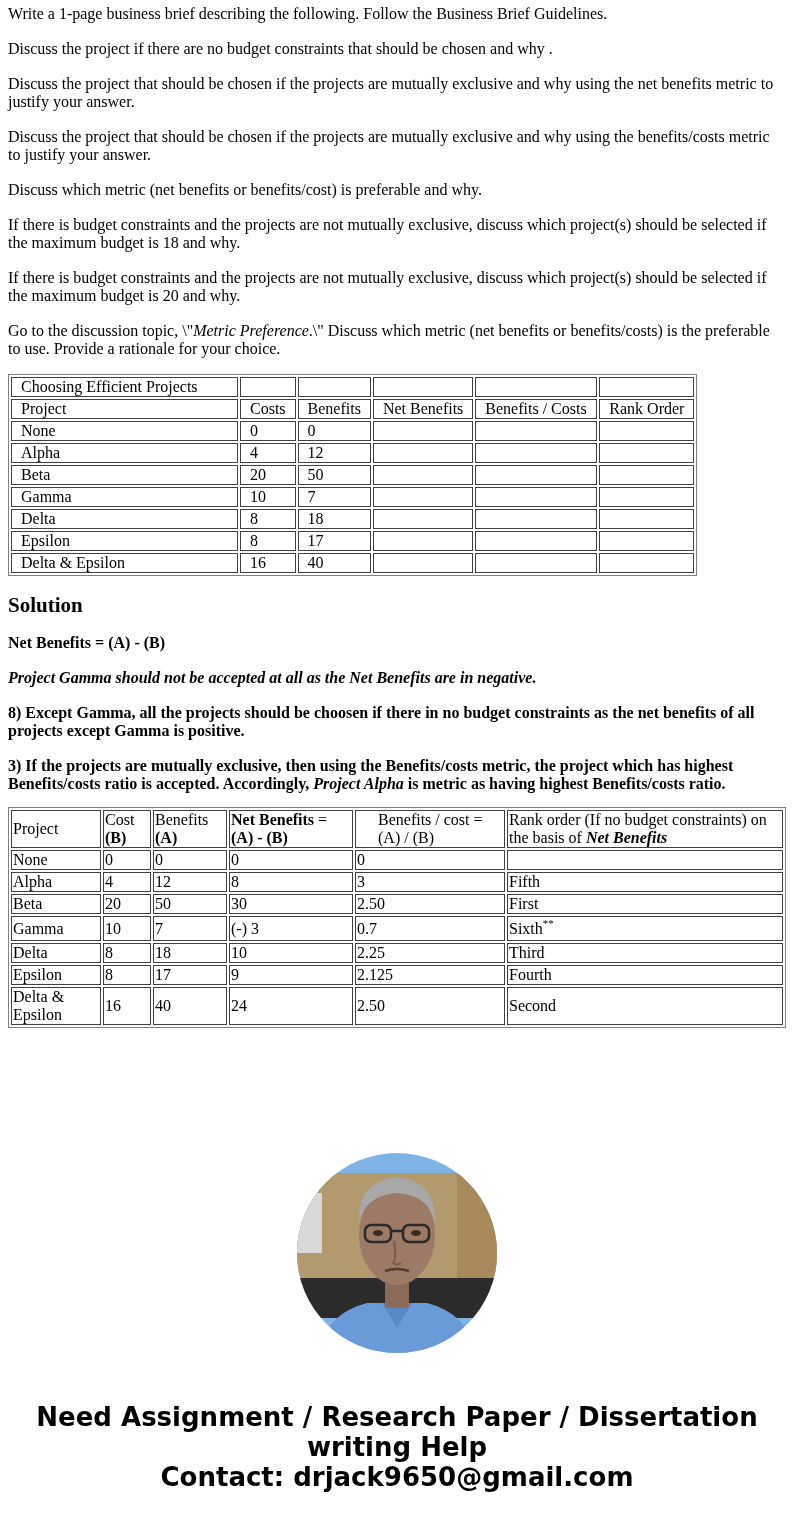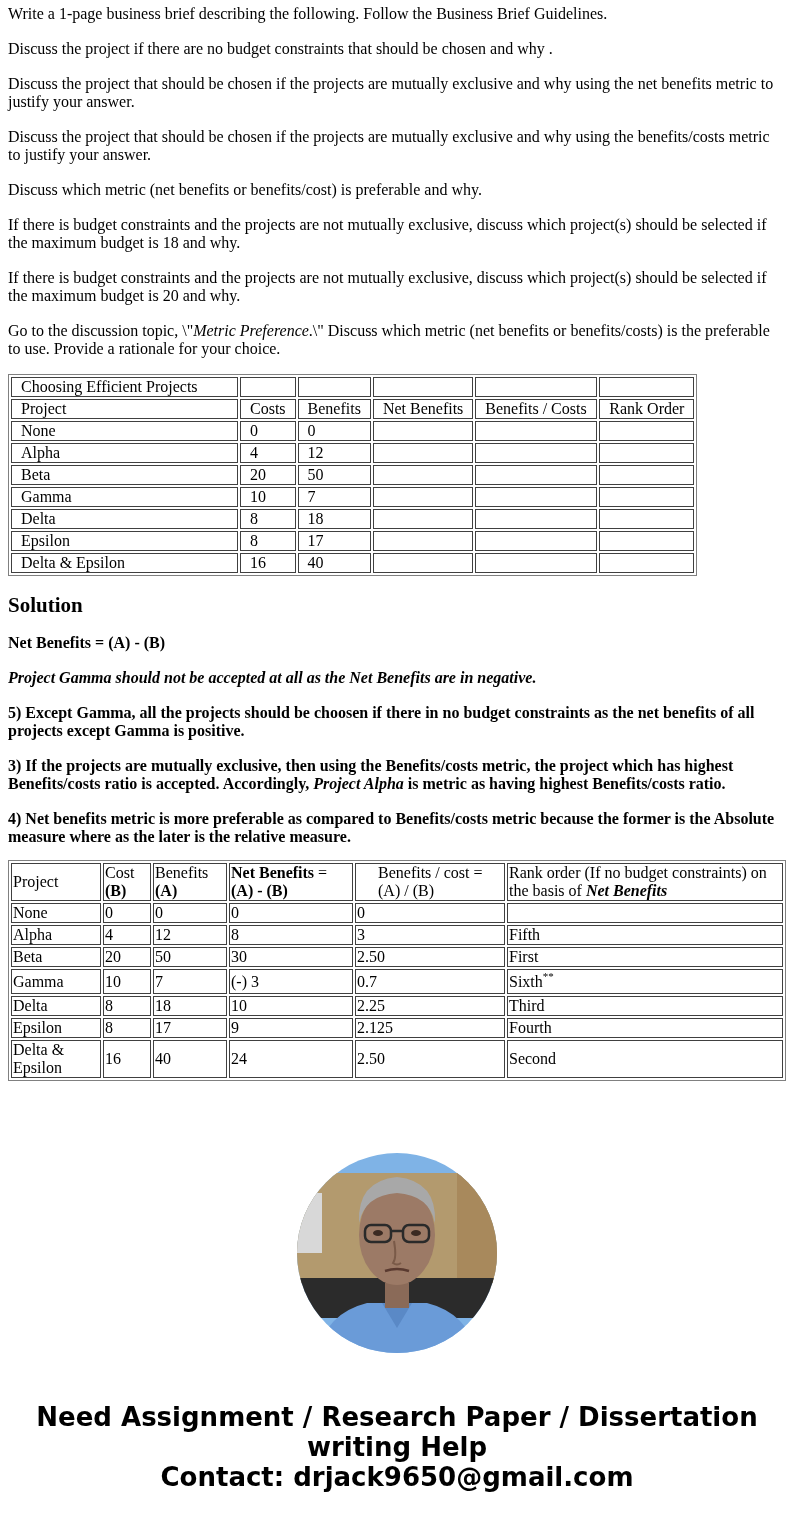--- a/index.html
+++ b/index.html
@@ -164,7 +164,7 @@
   <h3>Solution</h3>
   <p class="bold">Net Benefits = (A) - (B)</p>
   <p class="bold"><i>Project Gamma should not be accepted at all as the Net Benefits are in negative.</i></p>
-  <p class="bold">5) Except Gamma, all the projects should be choosen if there in no budget constraints as the net benefits of all projects except Gamma is positive.</p>
+  <p class="bold">8) Except Gamma, all the projects should be choosen if there in no budget constraints as the net benefits of all projects except Gamma is positive.</p>
   <p class="bold"><span>3) If the projects are mutually exclusive, then using the Benefits/costs metric, the project which has highest Benefits/costs ratio is accepted. Accordingly, </span><i>Project Alpha</i><span> is metric as having highest Benefits/costs ratio.</span></p>
   <p class="bold">4) Net benefits metric is more preferable as compared to Benefits/costs metric because the former is the Absolute measure where as the later is the relative measure.</p>
 

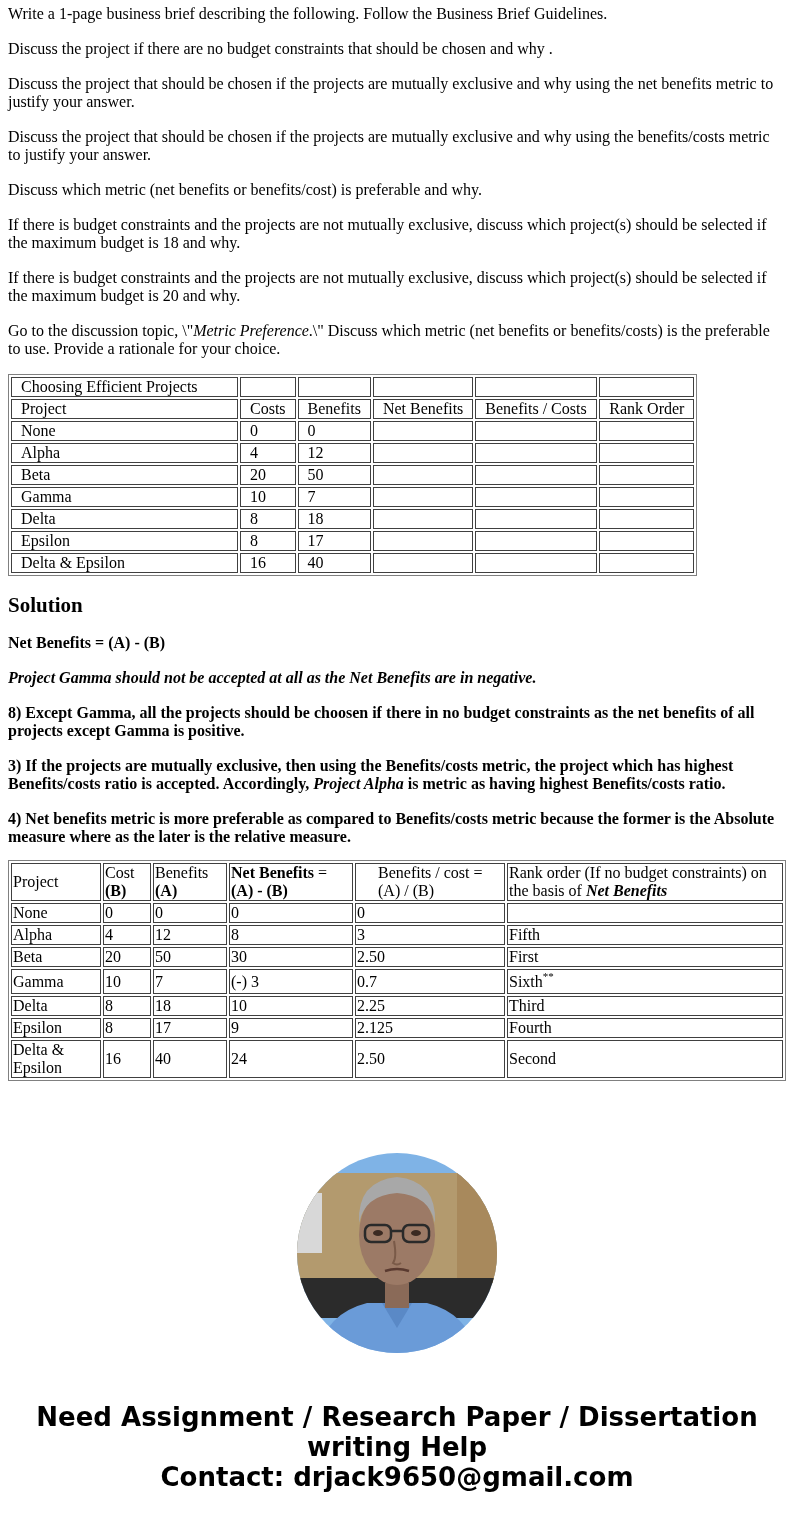--- a/index.html
+++ b/index.html
@@ -166,7 +166,6 @@
   <p class="bold"><i>Project Gamma should not be accepted at all as the Net Benefits are in negative.</i></p>
   <p class="bold">8) Except Gamma, all the projects should be choosen if there in no budget constraints as the net benefits of all projects except Gamma is positive.</p>
   <p class="bold"><span>3) If the projects are mutually exclusive, then using the Benefits/costs metric, the project which has highest Benefits/costs ratio is accepted. Accordingly, </span><i>Project Alpha</i><span> is metric as having highest Benefits/costs ratio.</span></p>
-  <p class="bold">4) Net benefits metric is more preferable as compared to Benefits/costs metric because the former is the Absolute measure where as the later is the relative measure.</p>
 
   <table class="tbl2">
     <tbody>

